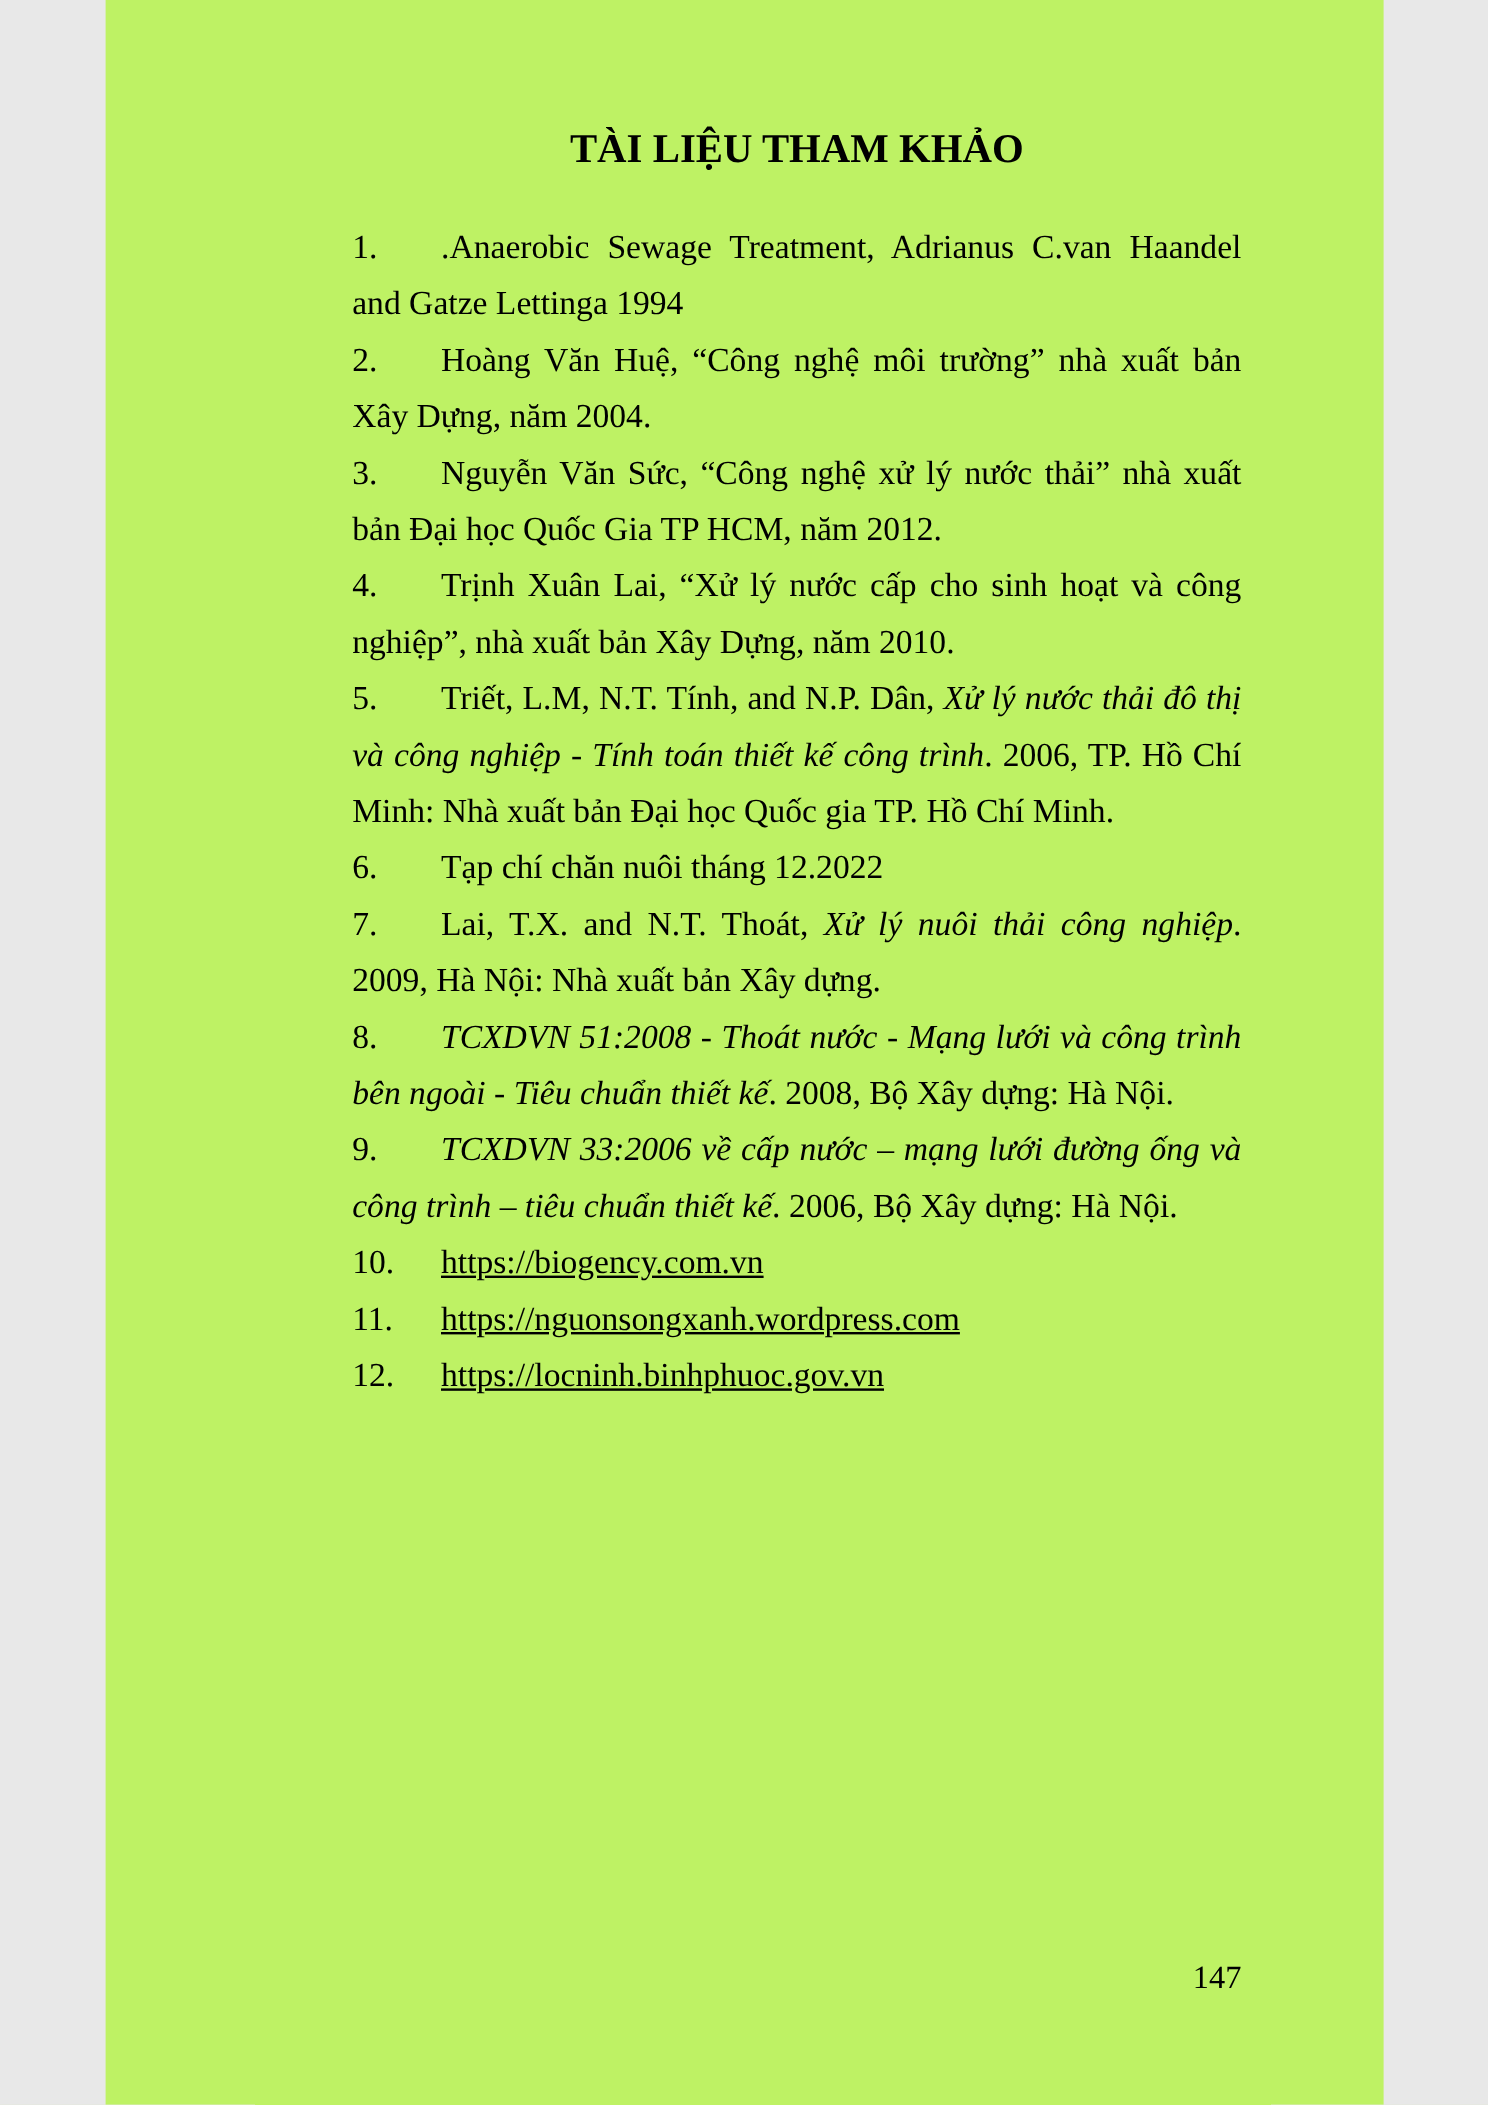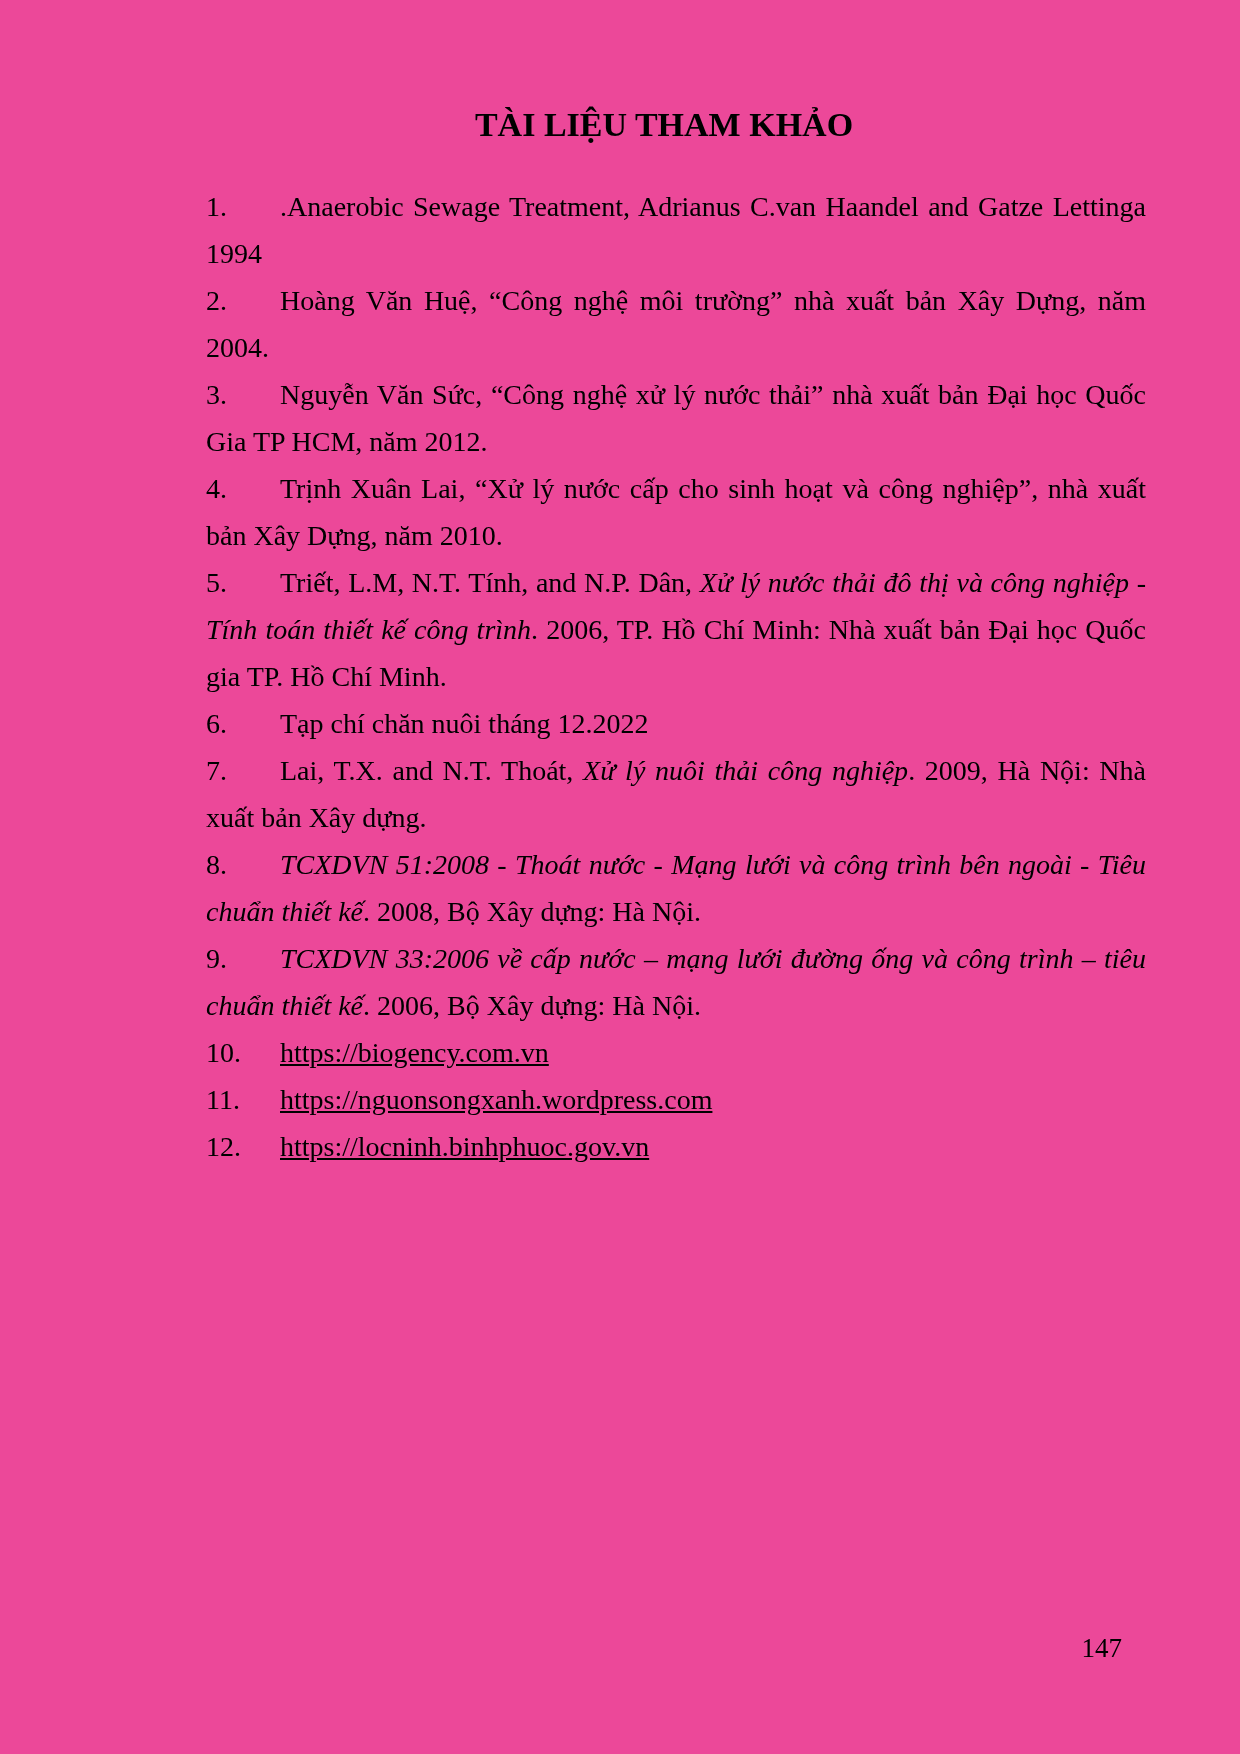--- a/index.html
+++ b/index.html
@@ -5,10 +5,10 @@
   html, body { margin: 0; padding: 0; background: #e8e8e8; }
   .page {
     position: relative;
-    width: 1240px;
+    width: 1065px;
     height: 1754px;
     margin: 0 auto;
-    background: #ec4899;
+    background: #bef264;
     color: #000000;
     font-family: "Liberation Serif", "DejaVu Serif", serif;
     overflow: hidden;

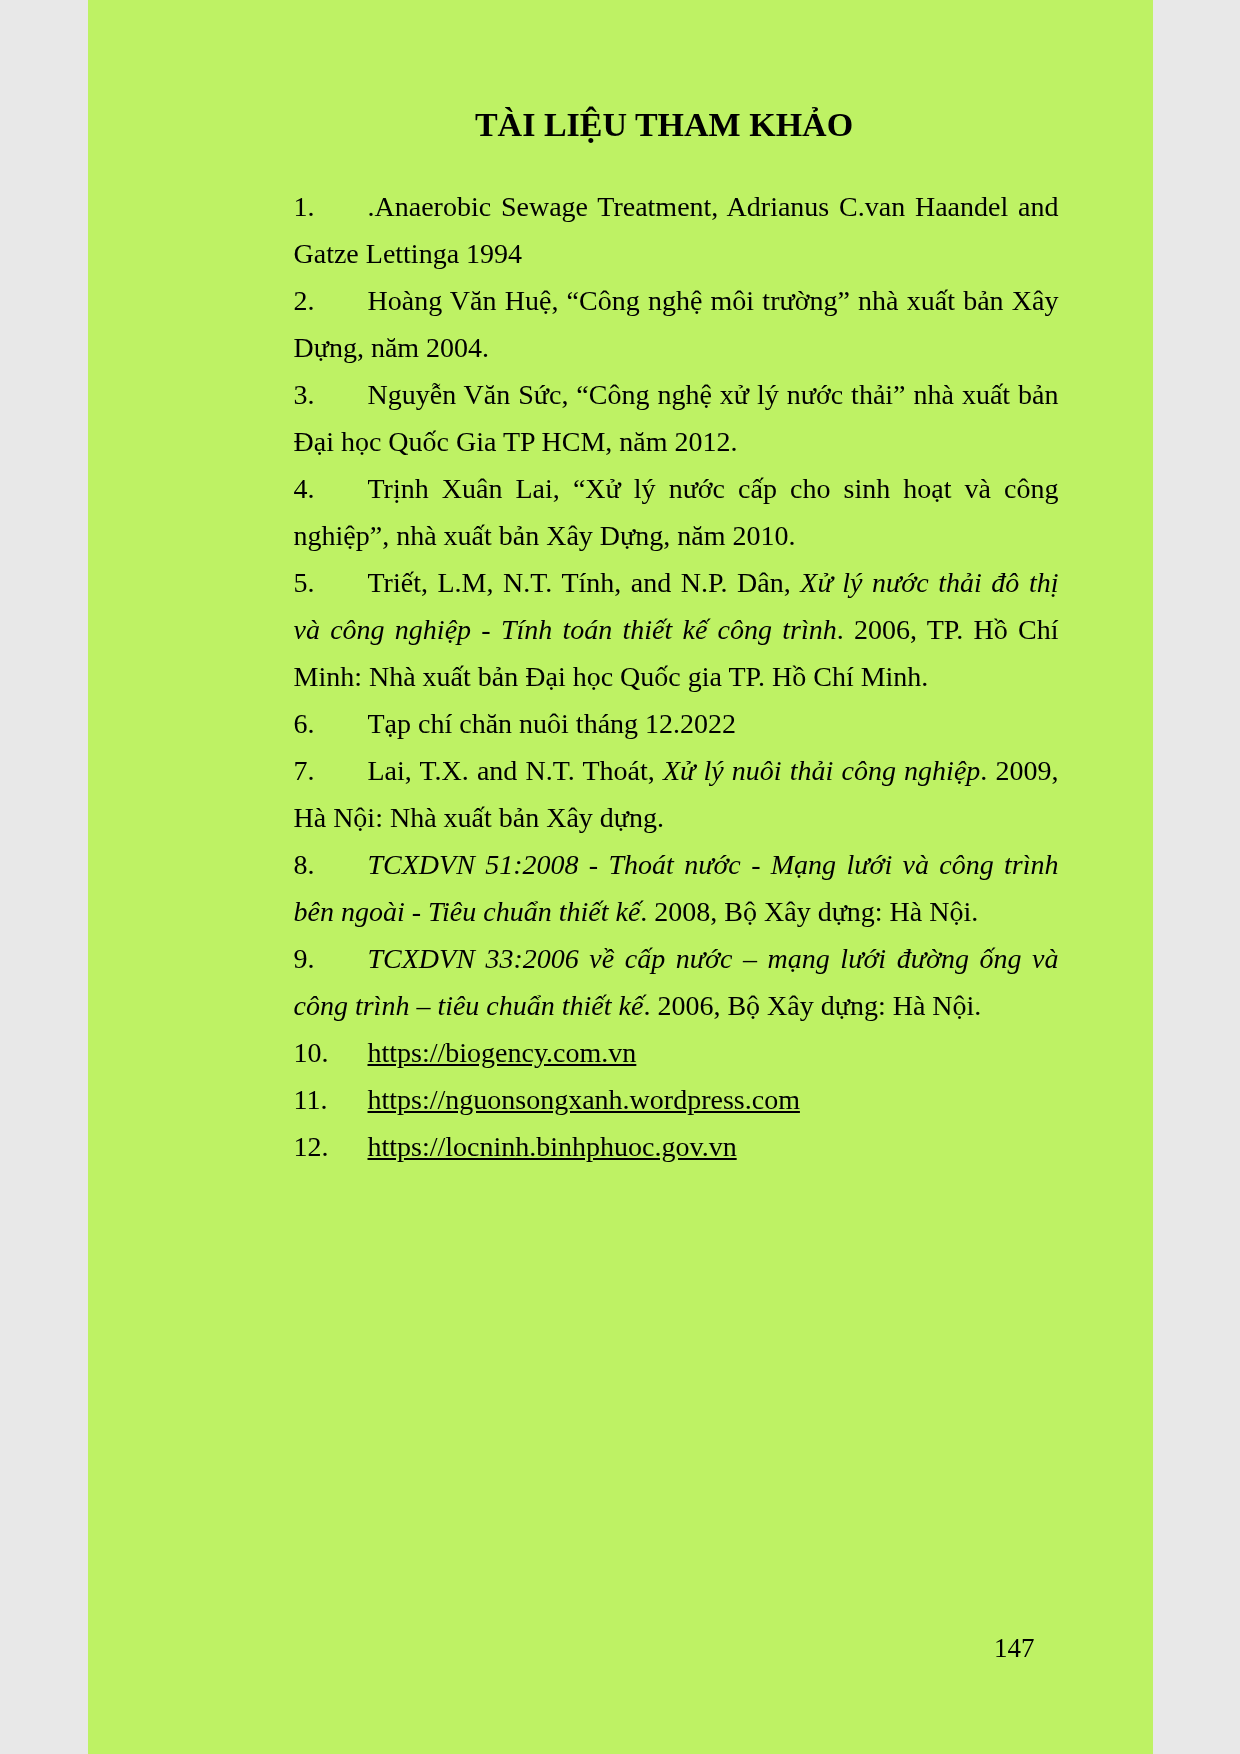--- a/index.html
+++ b/index.html
@@ -22,7 +22,7 @@
     text-align: center;
   }
   .refs {
-    margin: 30px 94px 0 206px;
+    margin: 30px 118px 0 206px;
     font-size: 28px;
     line-height: 47px;
     text-align: justify;

